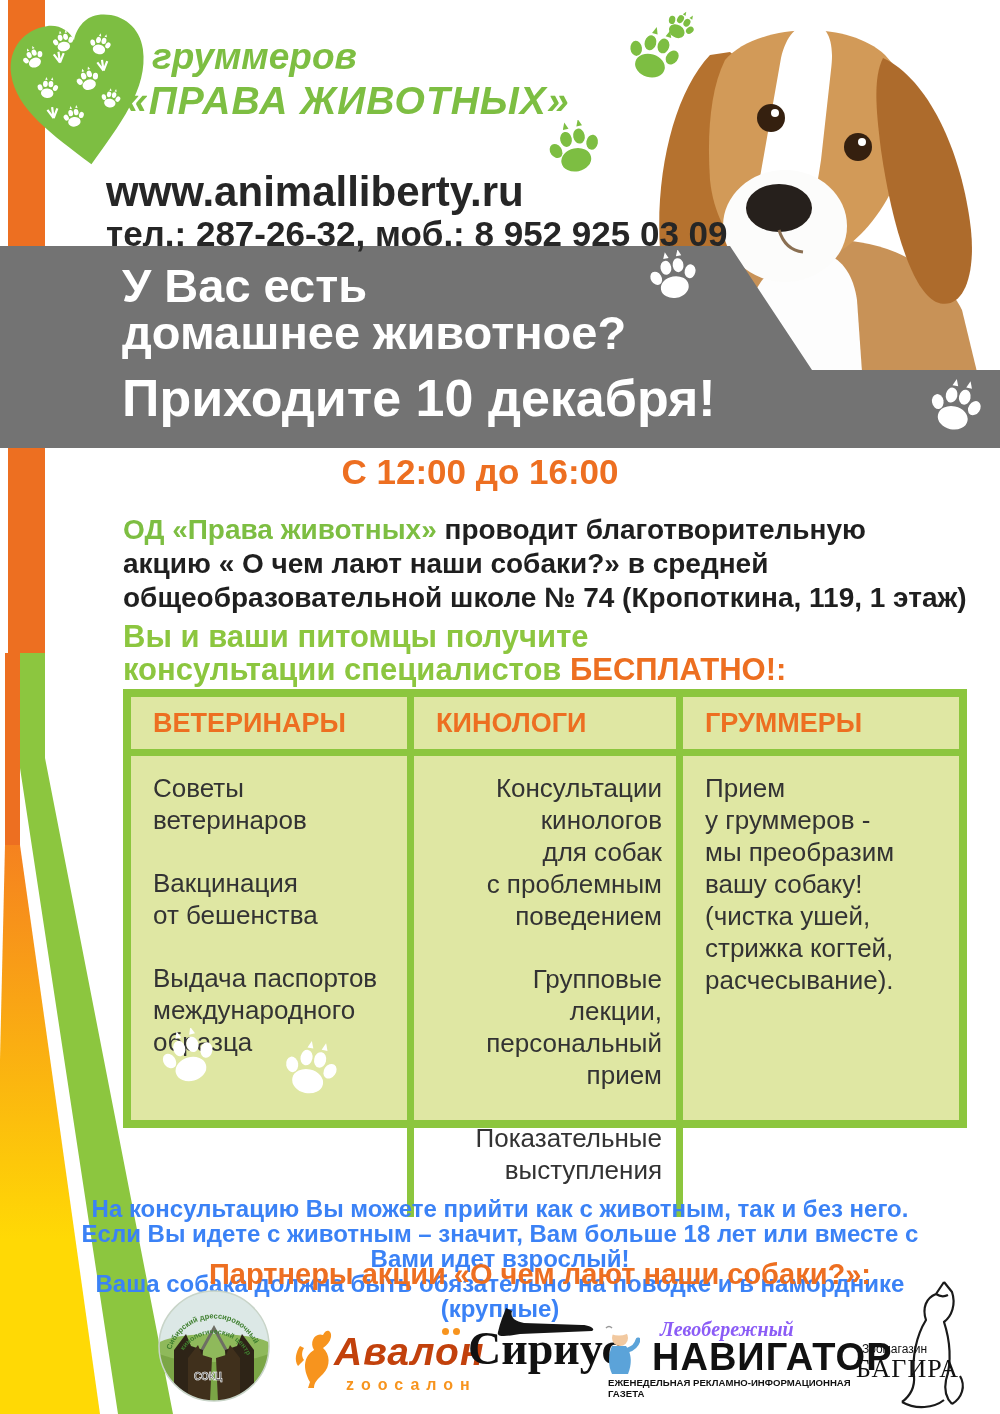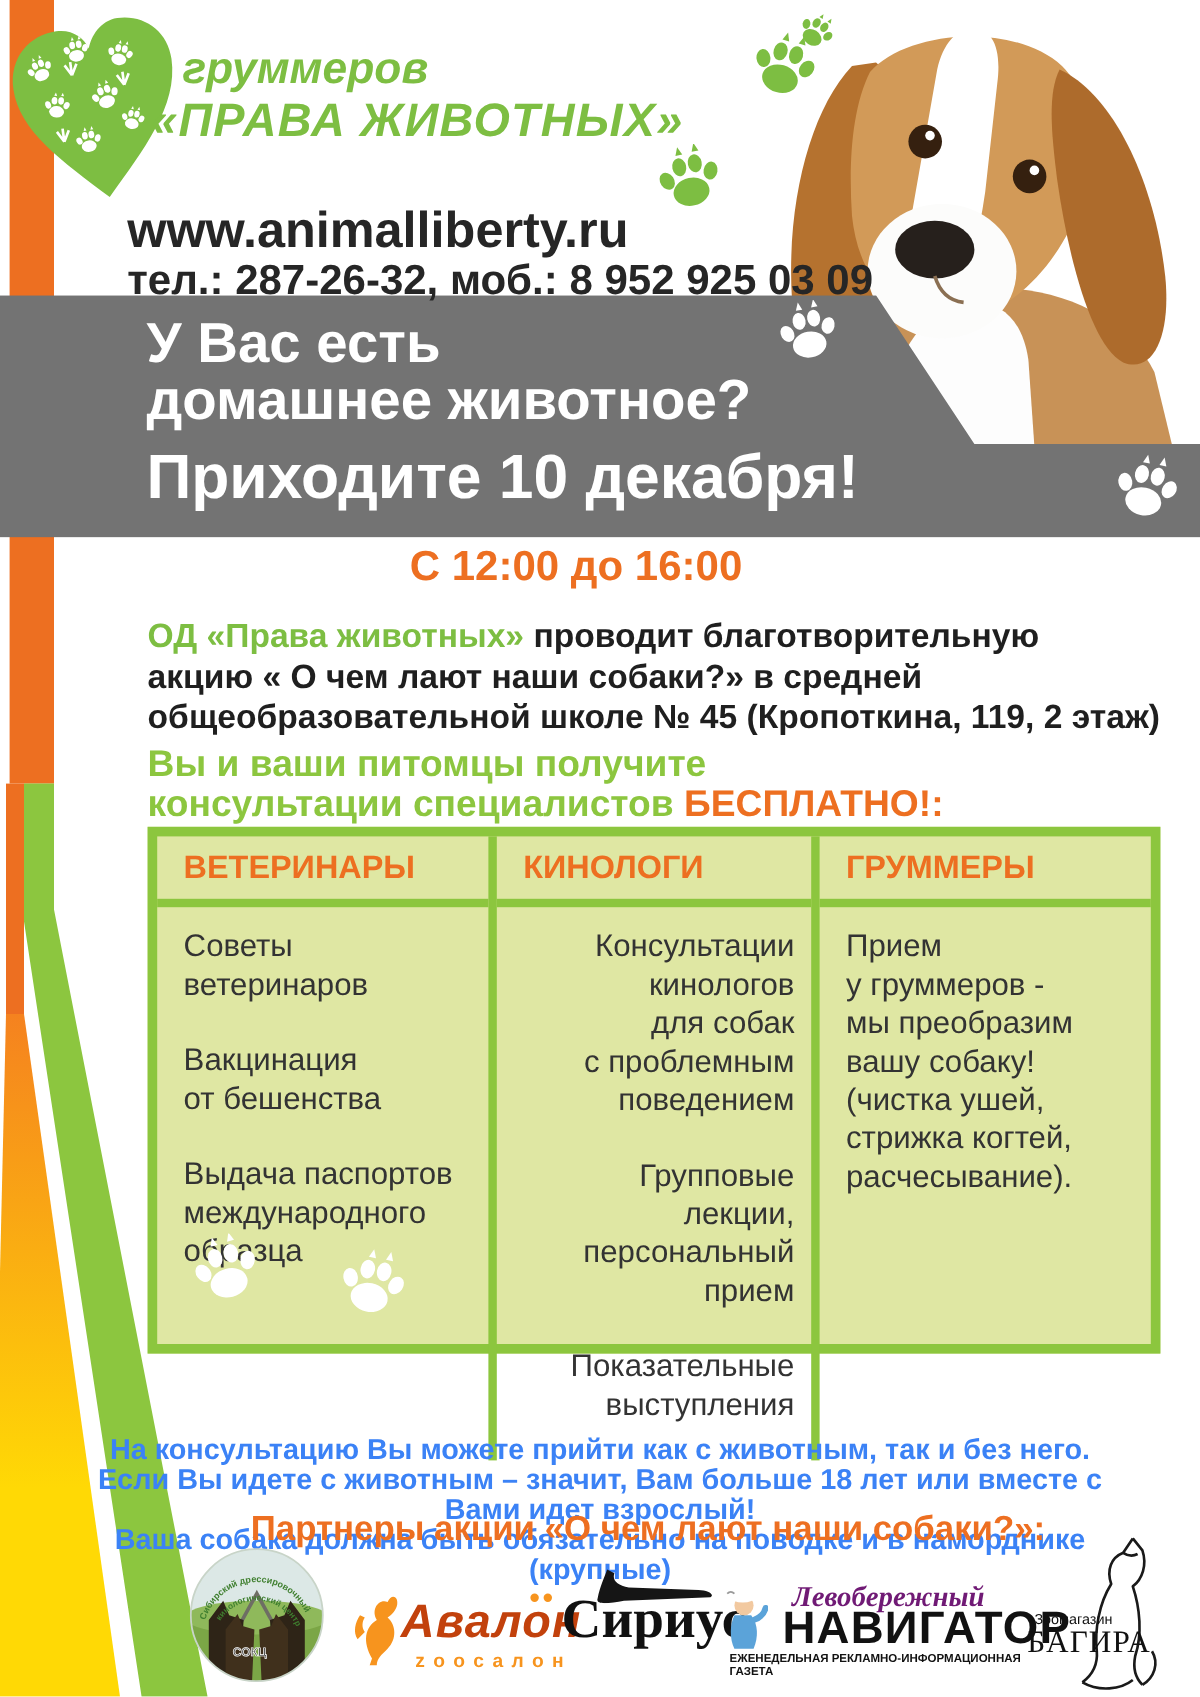--- a/index.html
+++ b/index.html
@@ -167,7 +167,7 @@
   <div class="intro">
     <div><span class="green-t">ОД «Права животных»</span><span> проводит  благотворительную</span></div>
     <div>акцию « О чем лают наши собаки?» в средней</div>
-    <div>общеобразовательной школе № 45 (Кропоткина, 119, 2 этаж)</div>
+    <div>общеобразовательной школе № 74 (Кропоткина, 119, 1 этаж)</div>
   </div>
 
   <div class="offer">

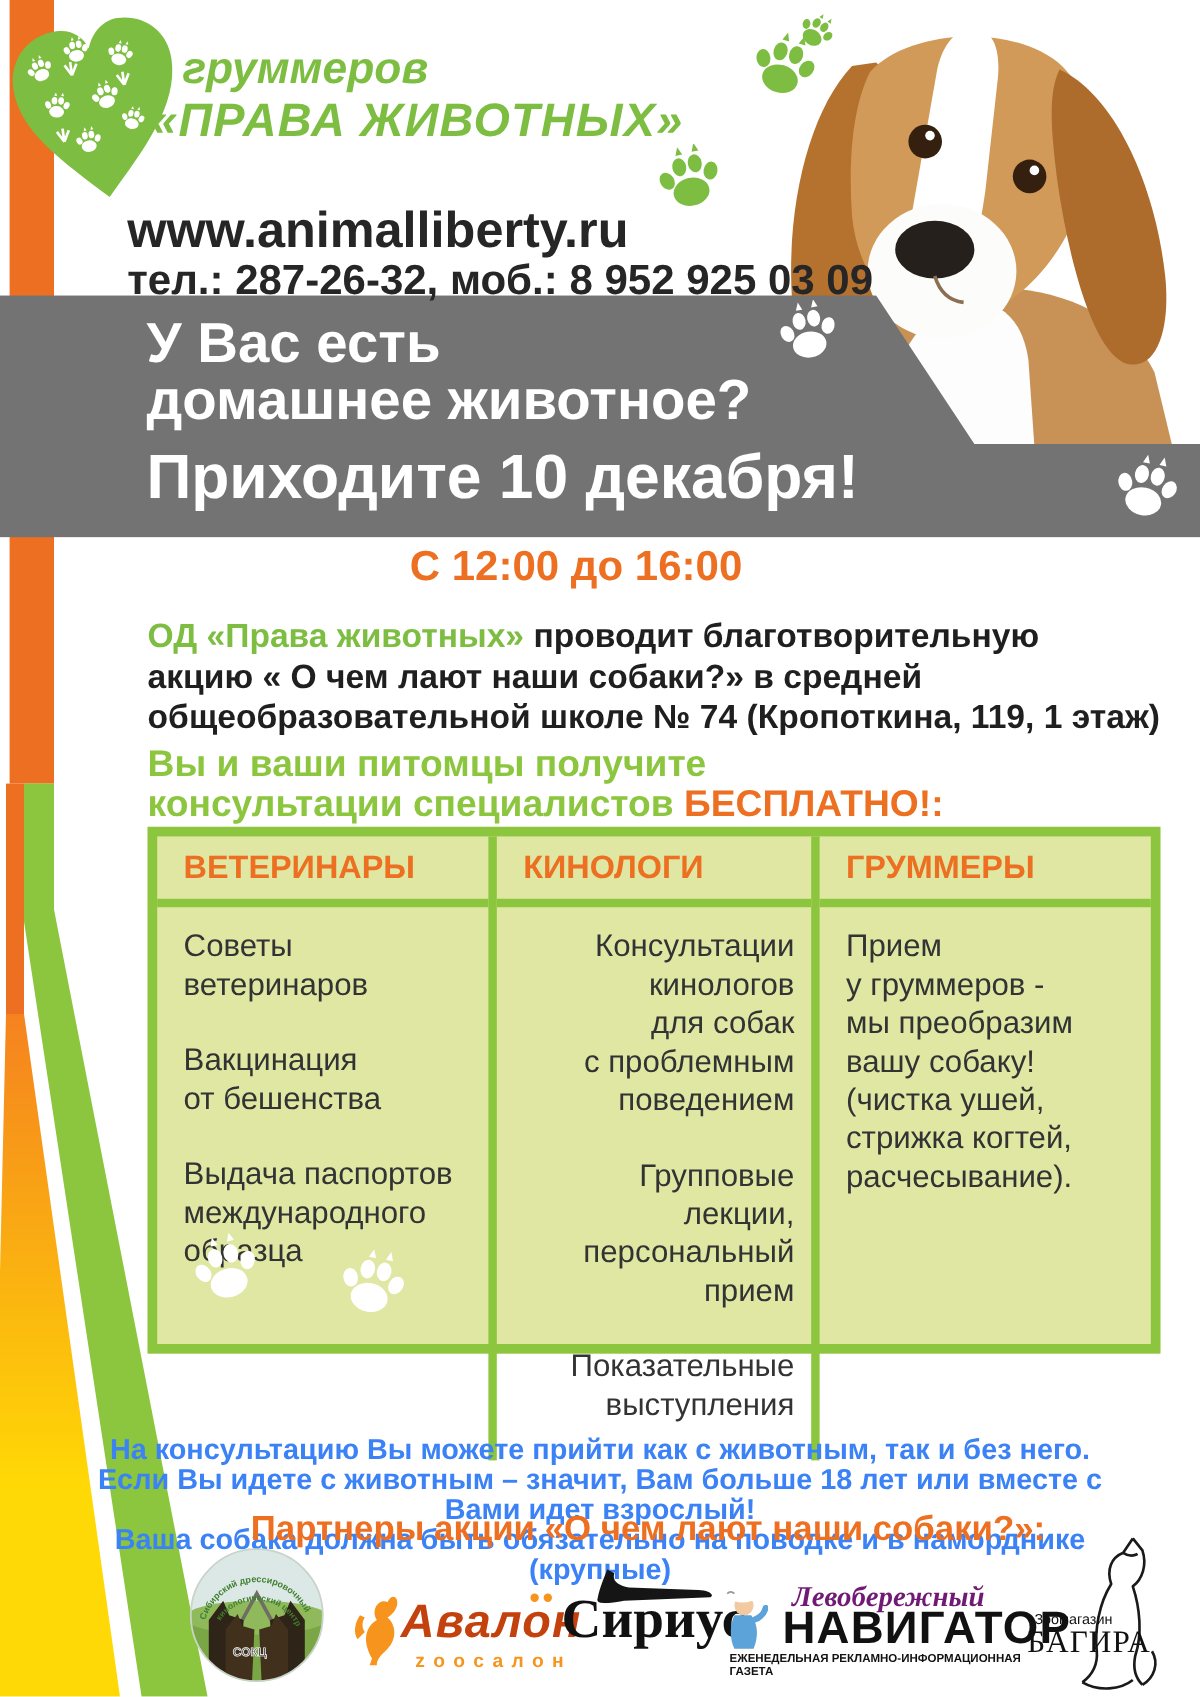--- a/index.html
+++ b/index.html
@@ -58,7 +58,7 @@
   .sirius-name{position:absolute;left:0px;top:20px;font-family:"Liberation Serif",serif;font-weight:bold;
                font-size:46px;color:#111;letter-spacing:0px;}
   .nav-script{position:absolute;left:58px;top:-2px;font-family:"Liberation Serif",serif;font-style:italic;
-              font-weight:bold;font-size:24px;color:#701a75;}
+              font-weight:bold;font-size:20px;color:#8b5cf6;}
   .nav-name{position:absolute;left:38px;top:16px;font-size:38px;font-weight:900;color:#111;letter-spacing:1px;margin-left:12px;}
   .nav-sub{position:absolute;left:6px;top:57px;font-size:9.6px;font-weight:bold;color:#111;}
   .bagira-type{position:absolute;left:10px;top:64px;font-size:12px;color:#111;}

